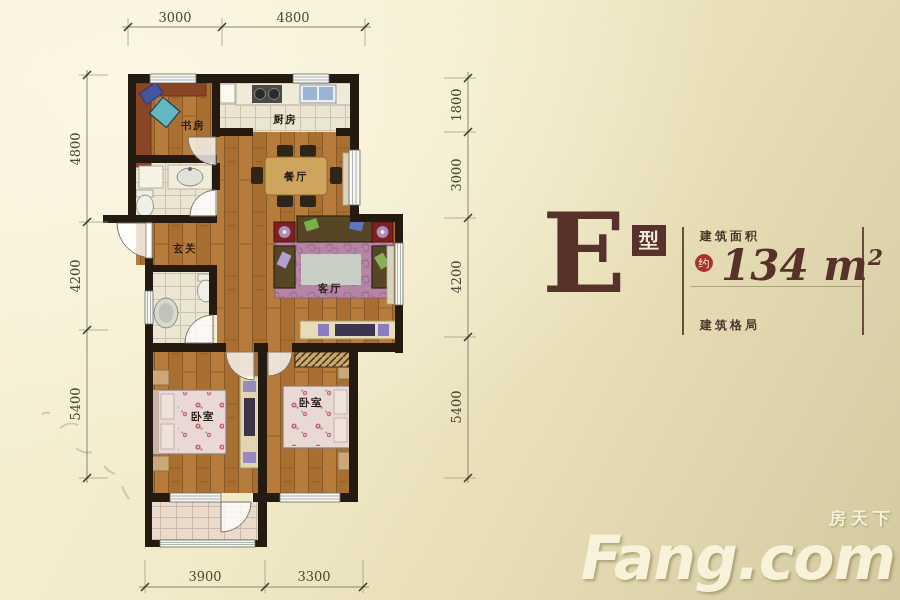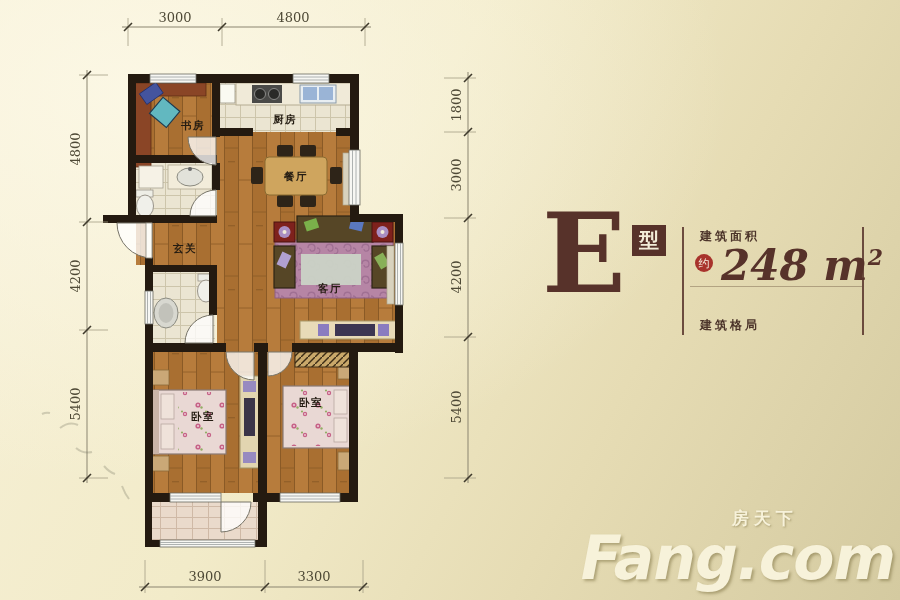--- a/index.html
+++ b/index.html
@@ -328,7 +328,7 @@
     <div class="vline v2"></div>
     <div class="lbl l1">建筑面积</div>
     <div class="approx">约</div>
-    <div class="area"><span>248</span>&nbsp;<span>m</span><sup>2</sup></div>
+    <div class="area"><span>134</span>&nbsp;<span>m</span><sup>2</sup></div>
     <div class="hline"></div>
     <div class="lbl l2">建筑格局</div>
   </div>

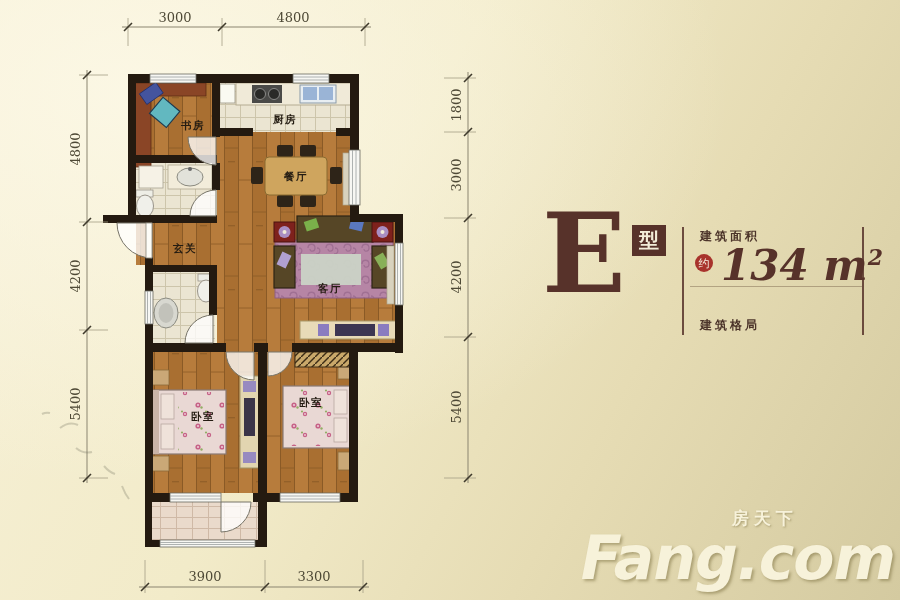--- a/index.html
+++ b/index.html
@@ -30,7 +30,7 @@
   .panel .area sup{font-size:22px;}
   .panel .hline{position:absolute;left:150px;top:71px;width:172px;border-top:1px solid rgba(96,74,52,.38);}
   
-  .wm{position:absolute;right:5px;bottom:12px;color:#f7f2da;text-align:center;line-height:1;}
+  .wm{position:absolute;right:5px;bottom:12px;color:#f7f2da;text-align:right;line-height:1;}
   .wm .cn{margin-left:54px;font-size:17px;font-weight:bold;letter-spacing:5px;text-shadow:1px 1px 2px rgba(120,108,60,.5);}
   .wm .en{font-size:60px;font-weight:bold;font-style:italic;letter-spacing:-1px;margin-top:1px;
     text-shadow:2px 2px 3px rgba(120,108,60,.5);}

